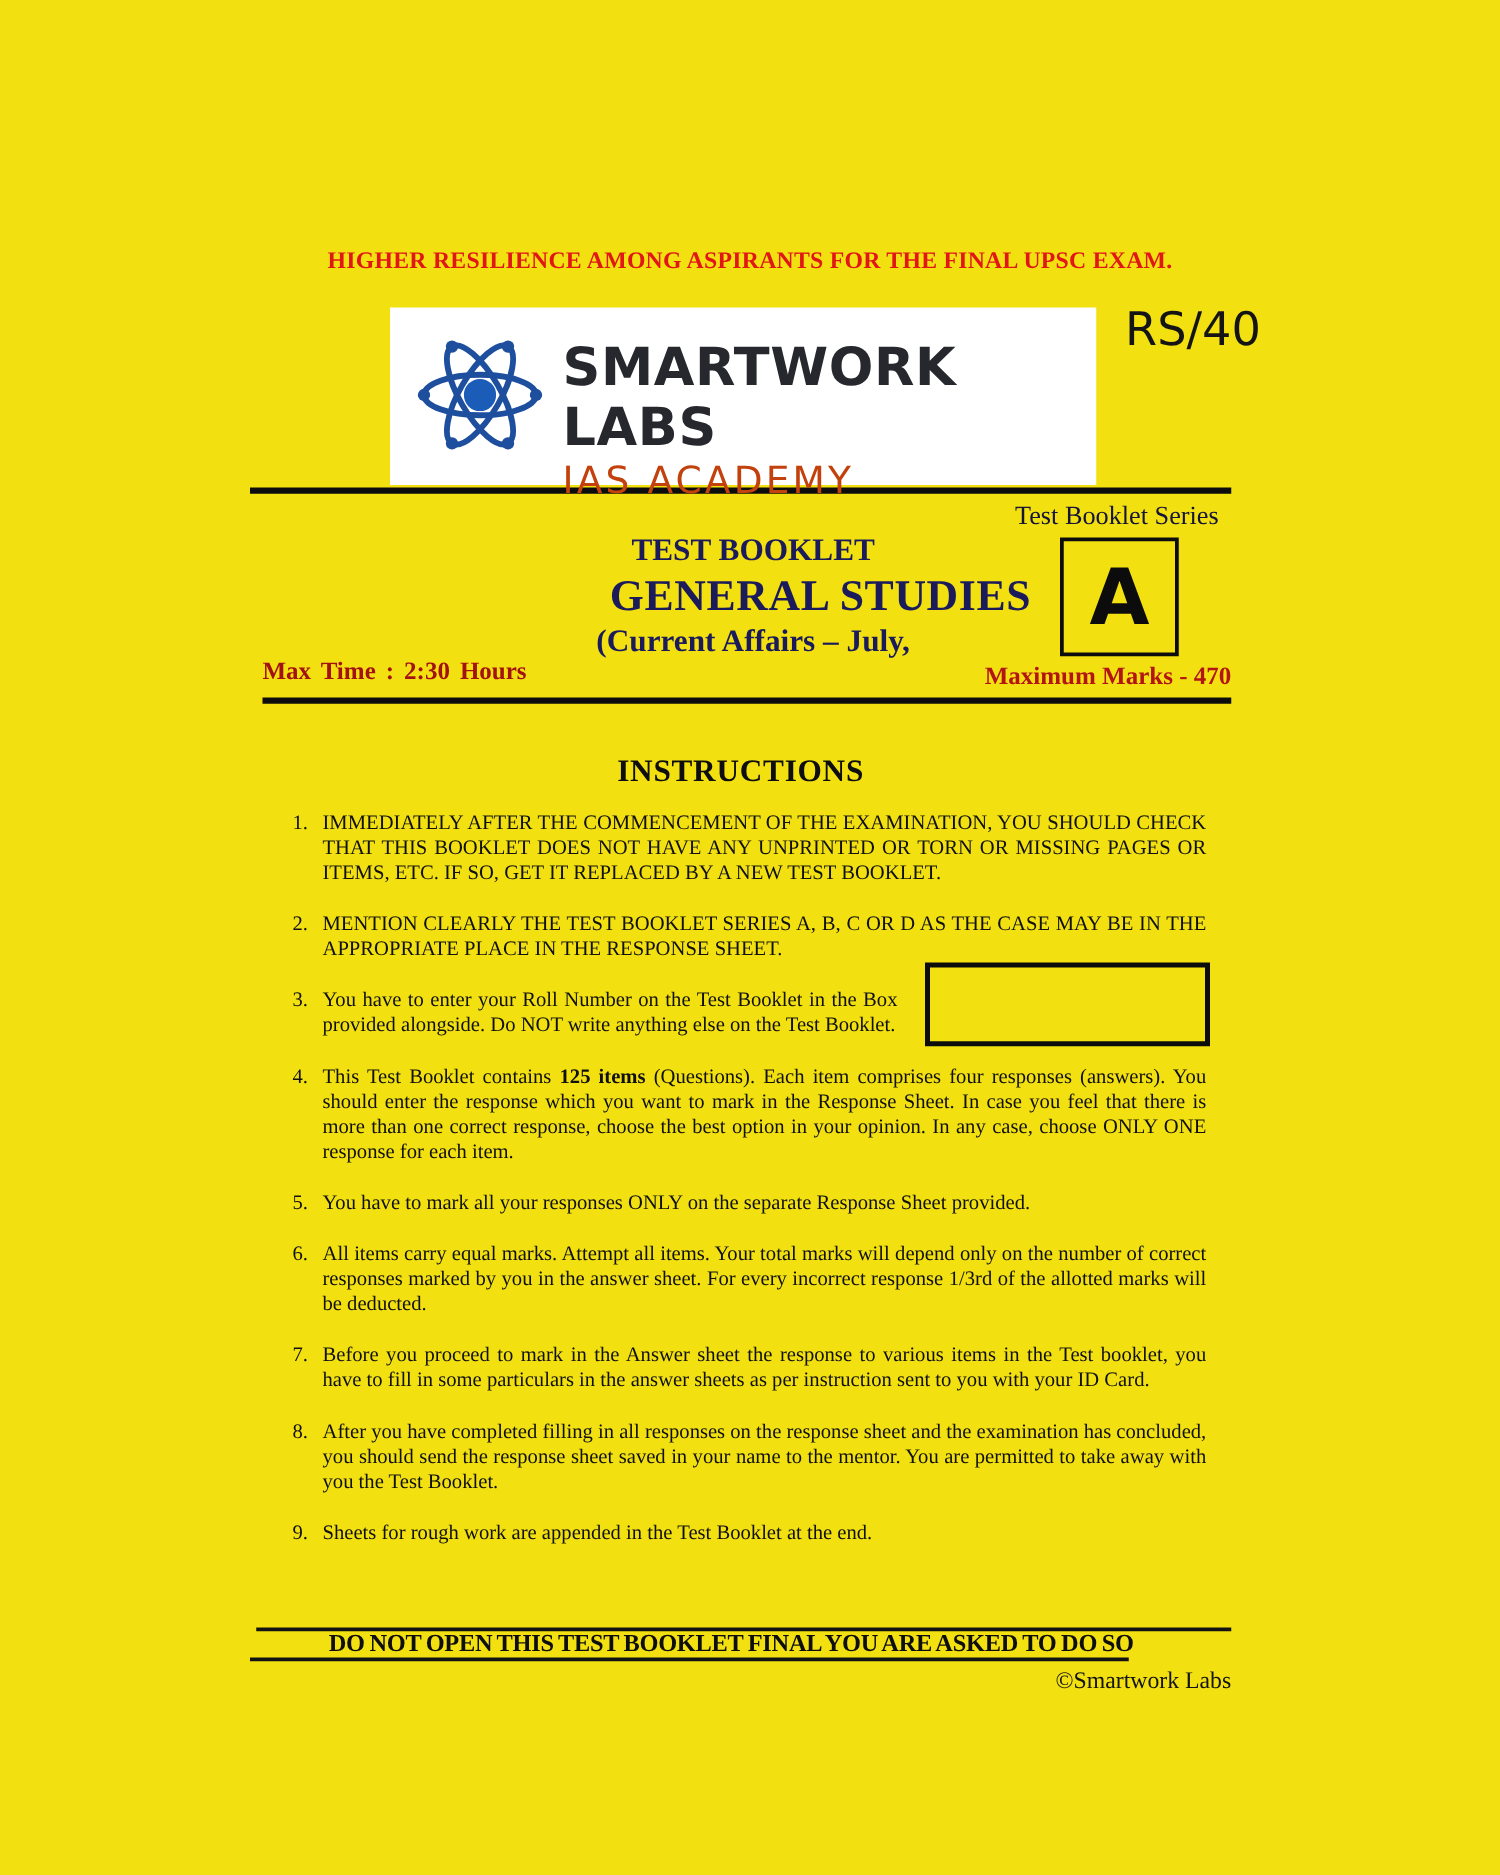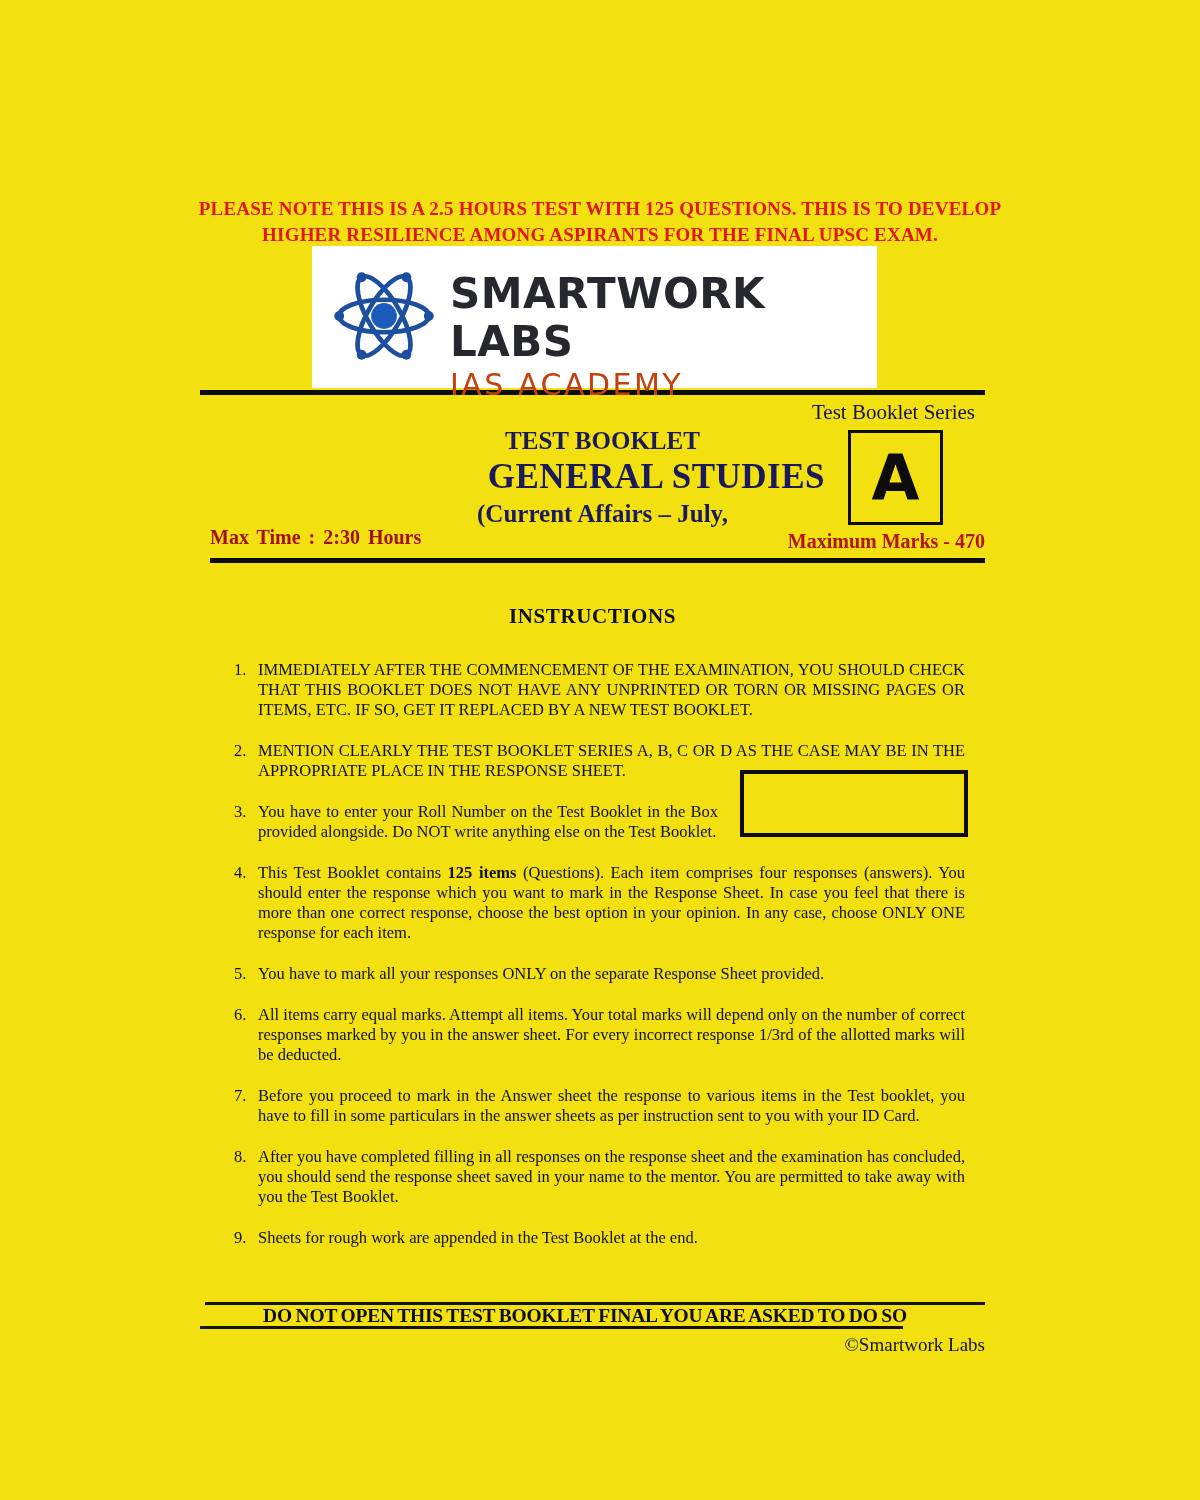--- a/index.html
+++ b/index.html
@@ -126,7 +126,6 @@
 <div class="page">
 
   <div class="disclaimer">
-    <div>PLEASE NOTE THIS IS A 2.5 HOURS TEST WITH 125 QUESTIONS. THIS IS TO DEVELOP</div>
     <div>HIGHER RESILIENCE AMONG ASPIRANTS FOR THE FINAL UPSC EXAM.</div>
   </div>
 

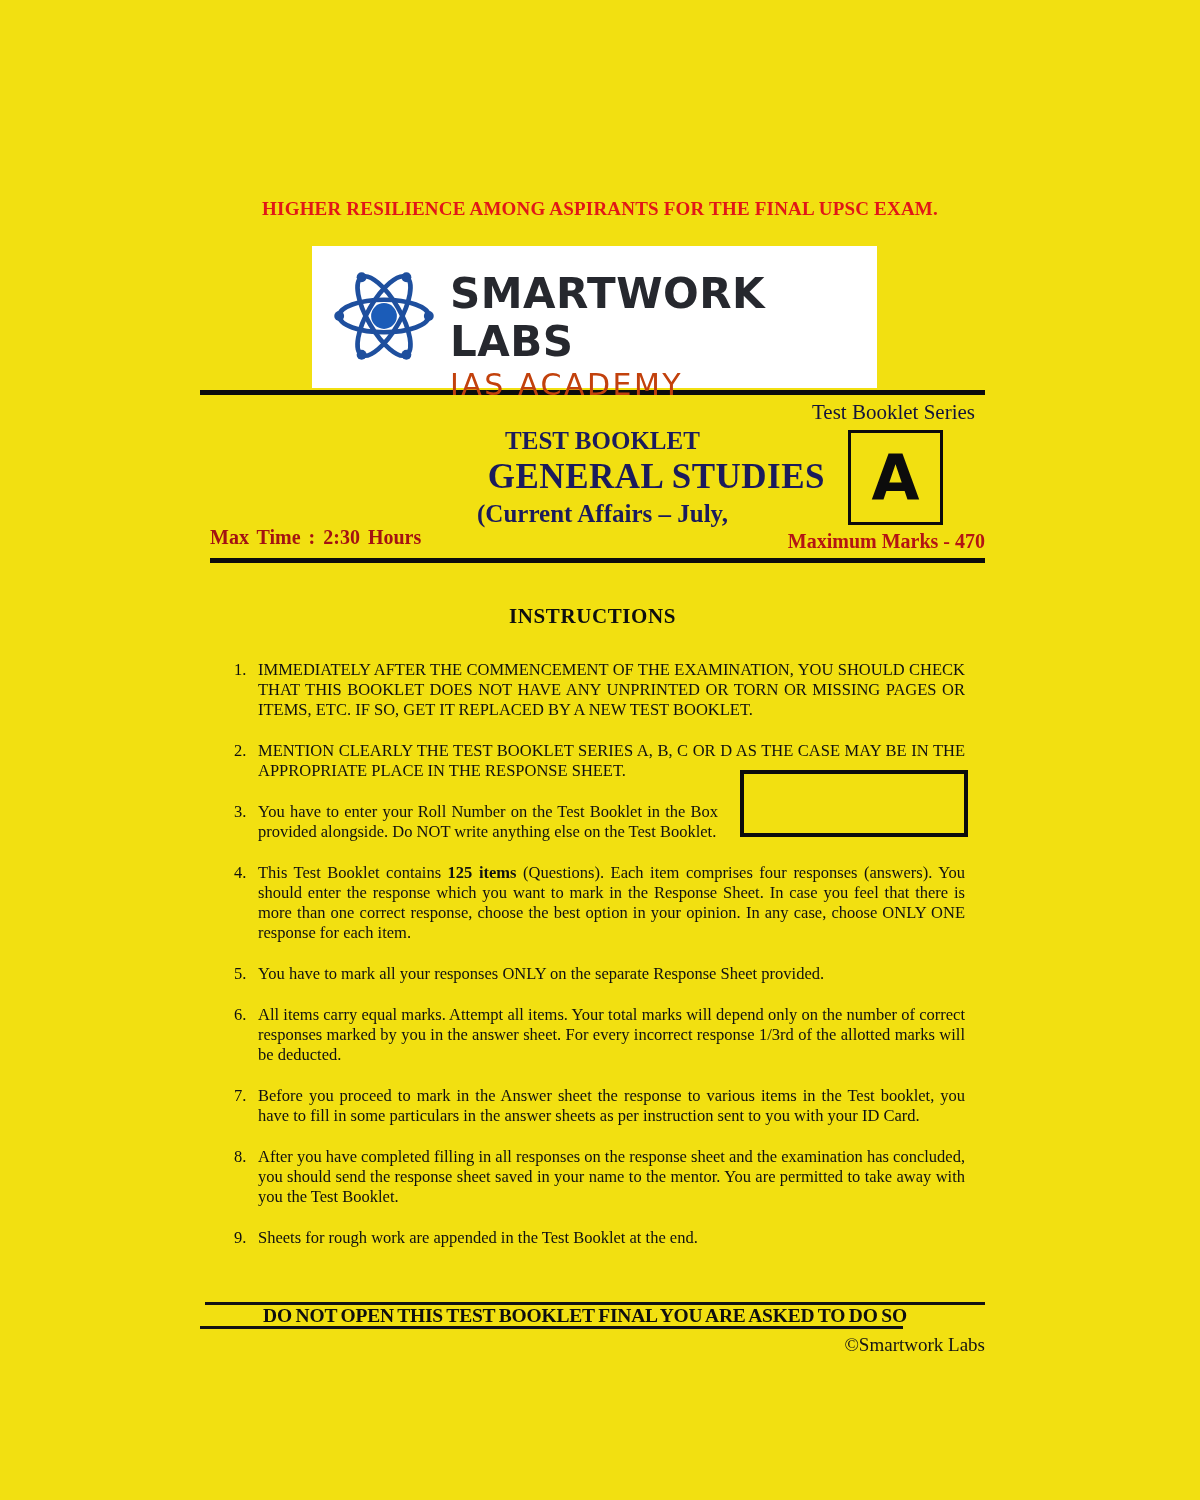--- a/index.html
+++ b/index.html
@@ -152,6 +152,7 @@
     </div>
   </div>
 
+  <div class="rs-code">RS/40</div>
 
   <div class="rule rule-top"></div>
 

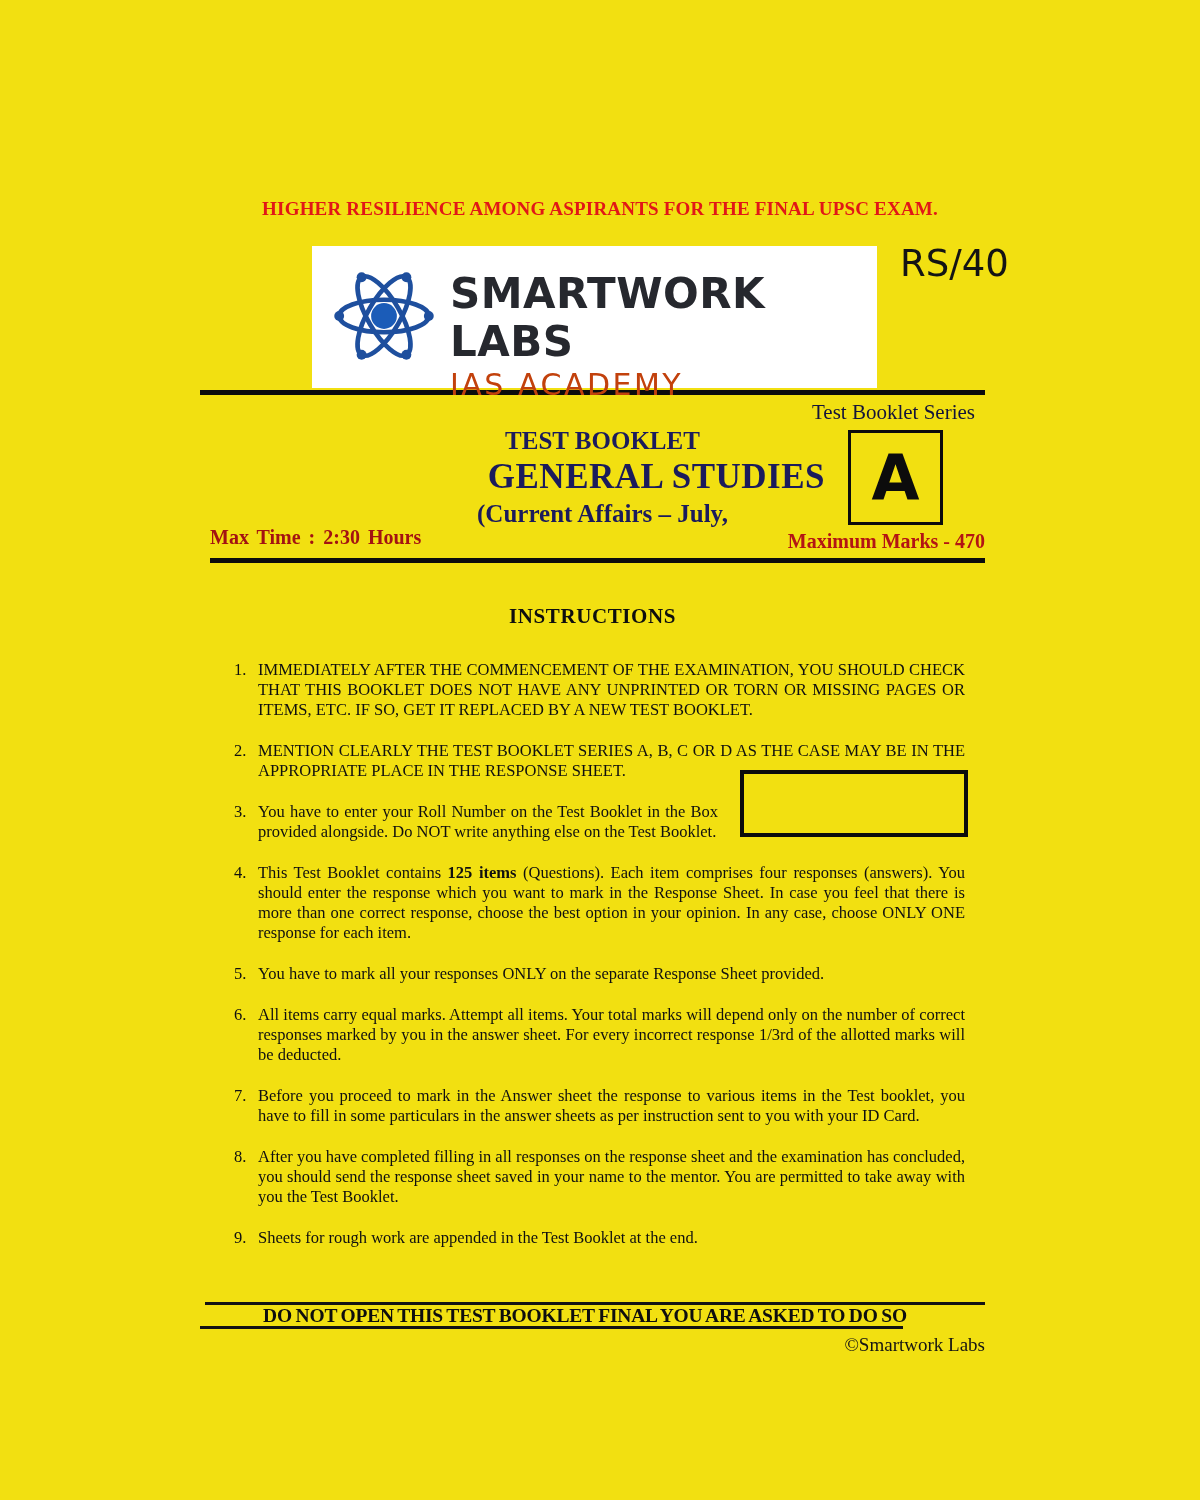--- a/index.html
+++ b/index.html
@@ -89,8 +89,8 @@
     position:absolute;left:200px;top:604px;width:785px;
   }
   .instructions-title{
-    text-align:center;font-size:21px;font-weight:bold;
-    letter-spacing:.6px;margin-bottom:31px;color:#0e0e0e;
+    text-align:center;font-size:25px;font-weight:bold;
+    letter-spacing:.6px;margin-bottom:16px;color:#0e0e0e;
   }
   .instr-list{list-style:none;}
   .instr-item{

